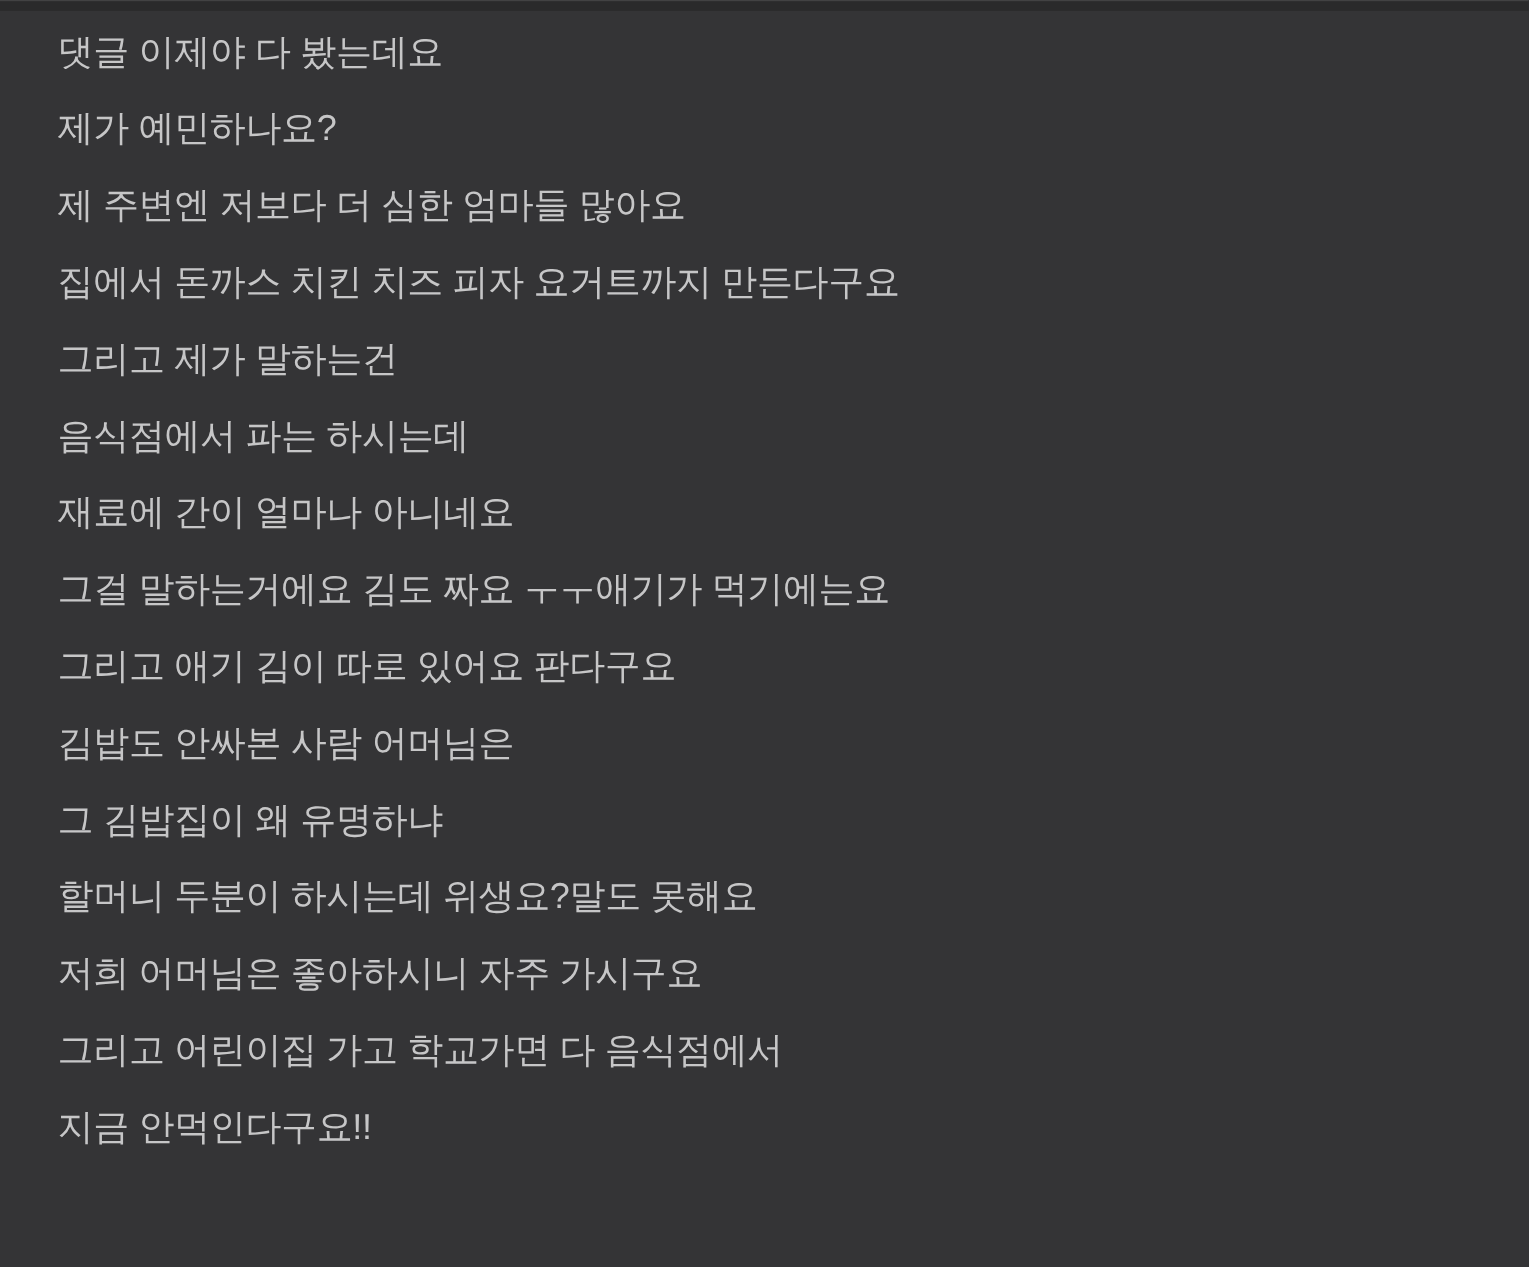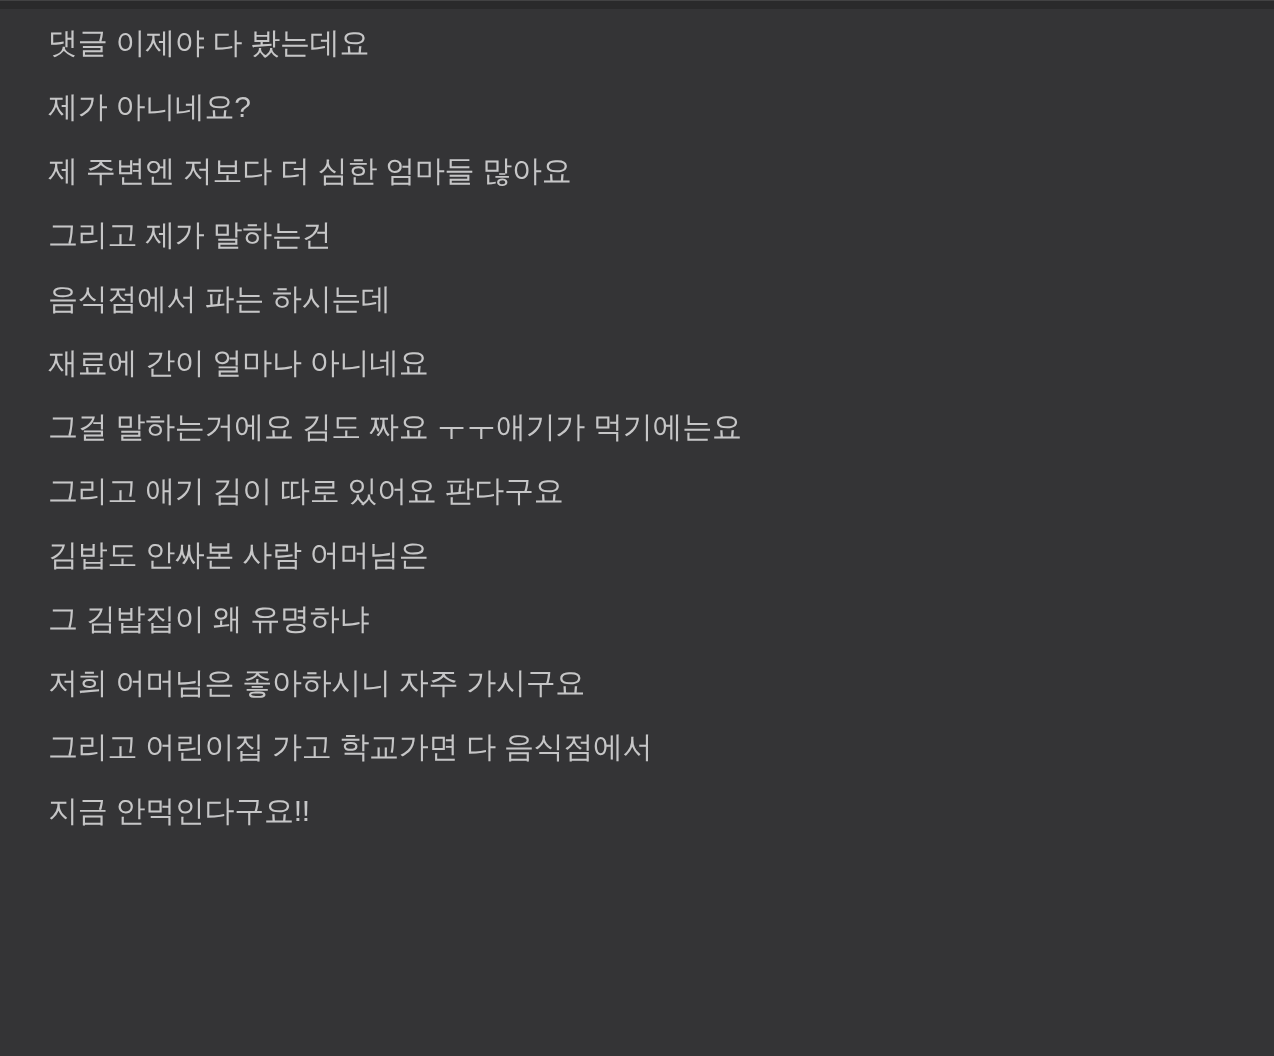--- a/index.html
+++ b/index.html
@@ -48,7 +48,7 @@
 <main class="post">
   <div>
       <div class="line">댓글 이제야 다 봤는데요</div>
-      <div class="line">제가 아니네요?</div>
+      <div class="line">제가 예민하나요?</div>
       <div class="line">제 주변엔 저보다 더 심한 엄마들 많아요</div>
       <div class="line">그리고 제가 말하는건</div>
       <div class="line">음식점에서 파는 하시는데</div>

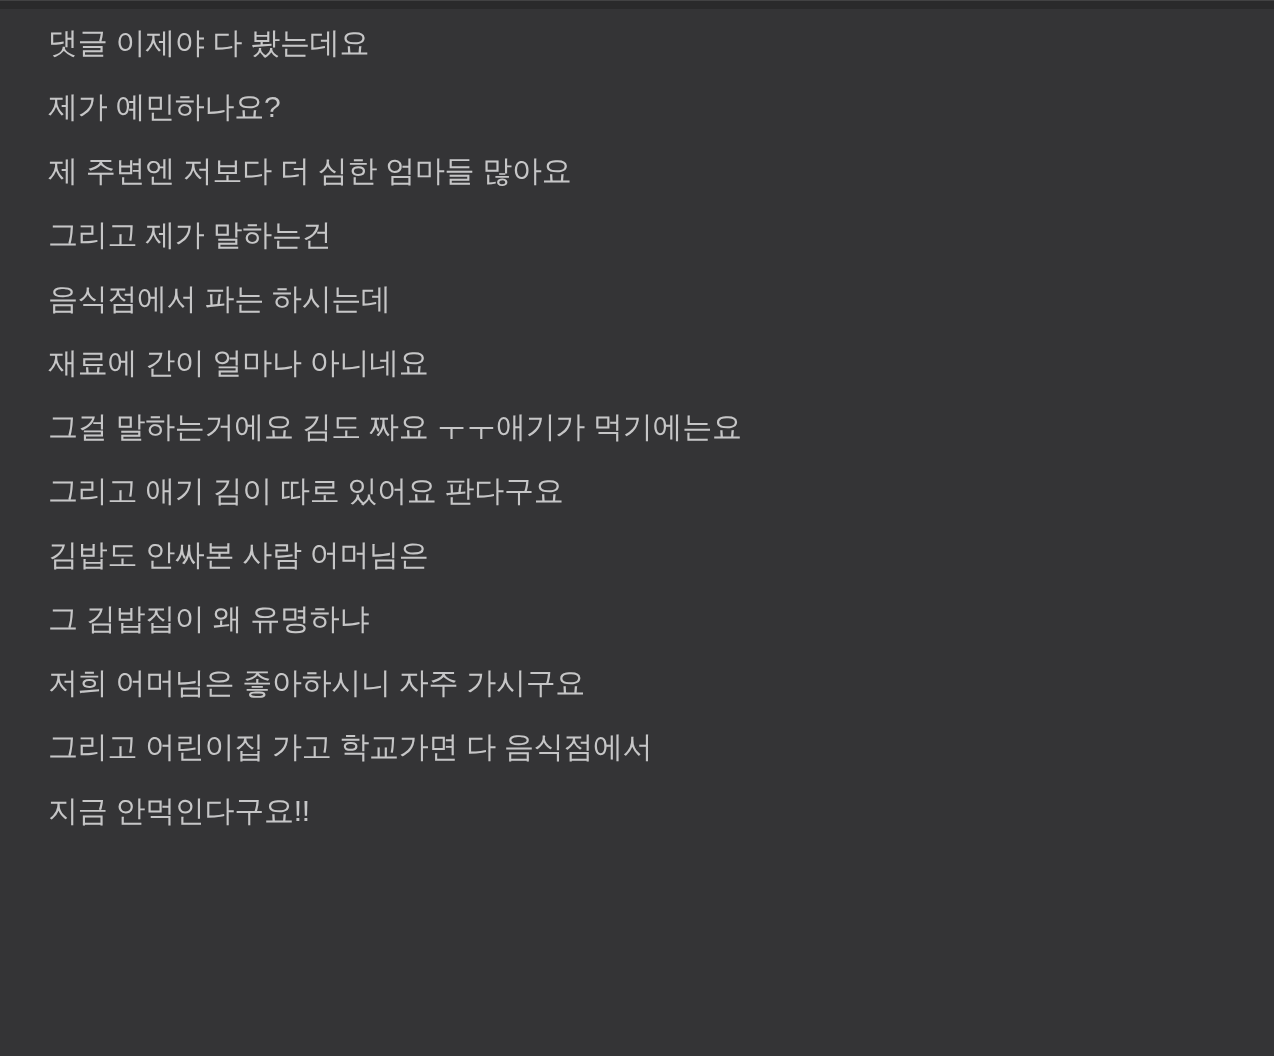--- a/index.html
+++ b/index.html
@@ -50,6 +50,7 @@
       <div class="line">댓글 이제야 다 봤는데요</div>
       <div class="line">제가 예민하나요?</div>
       <div class="line">제 주변엔 저보다 더 심한 엄마들 많아요</div>
+      <div class="line">집에서 돈까스 치킨 치즈 피자 요거트까지 만든다구요</div>
       <div class="line">그리고 제가 말하는건</div>
       <div class="line">음식점에서 파는 하시는데</div>
       <div class="line">재료에 간이 얼마나 아니네요</div>

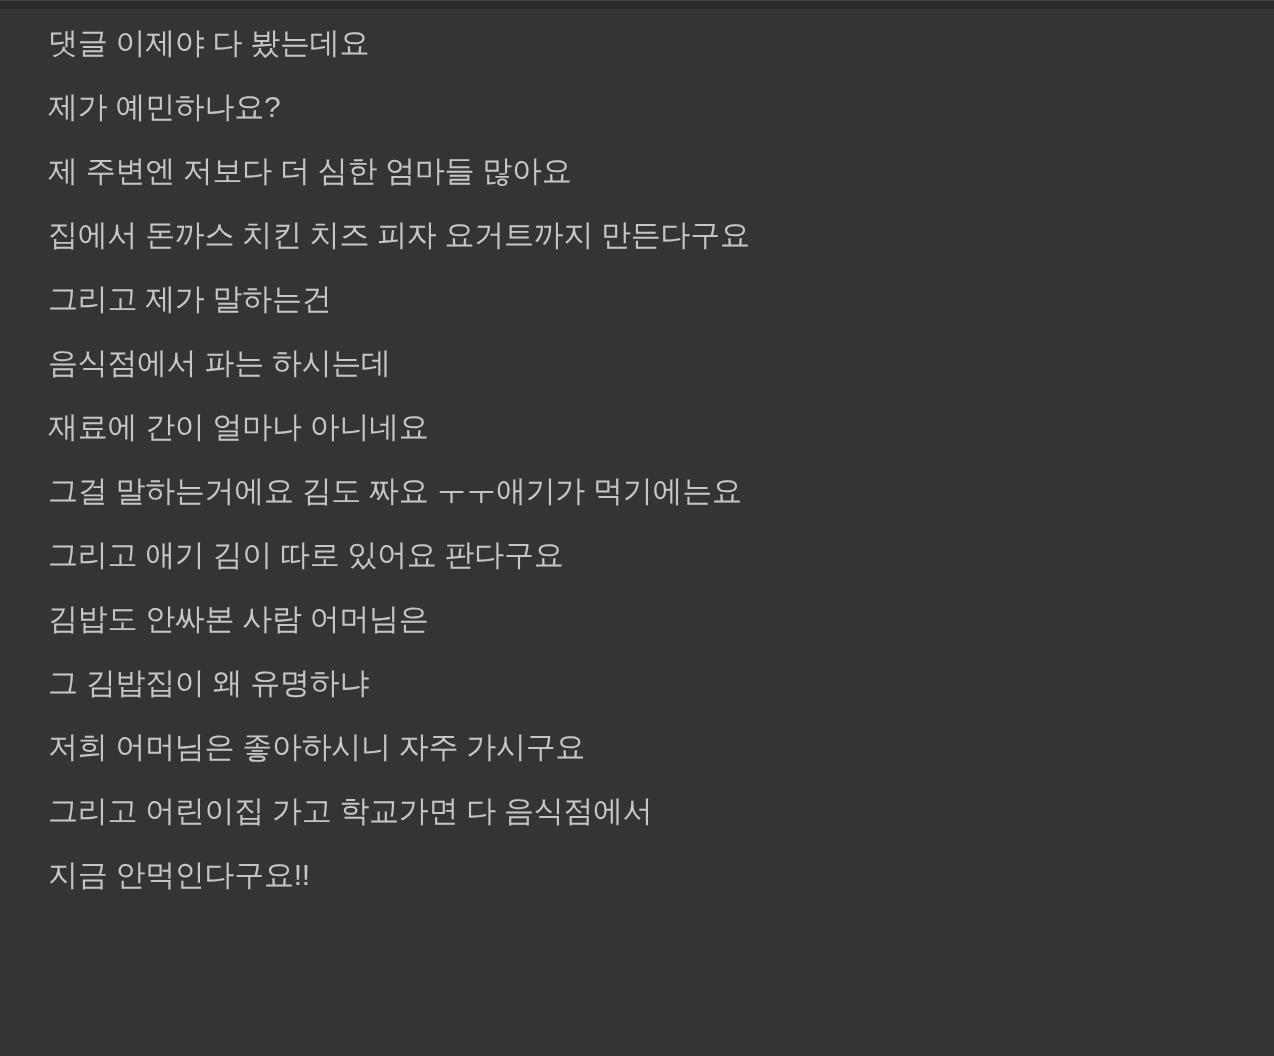--- a/index.html
+++ b/index.html
@@ -58,6 +58,7 @@
       <div class="line">그리고 애기 김이 따로 있어요 판다구요</div>
       <div class="line">김밥도 안싸본 사람 어머님은</div>
       <div class="line">그 김밥집이 왜 유명하냐</div>
+      <div class="line">할머니 두분이 하시는데 위생요?말도 못해요</div>
       <div class="line">저희 어머님은 좋아하시니 자주 가시구요</div>
       <div class="line">그리고 어린이집 가고 학교가면 다 음식점에서</div>
       <div class="line">지금 안먹인다구요!!</div>

